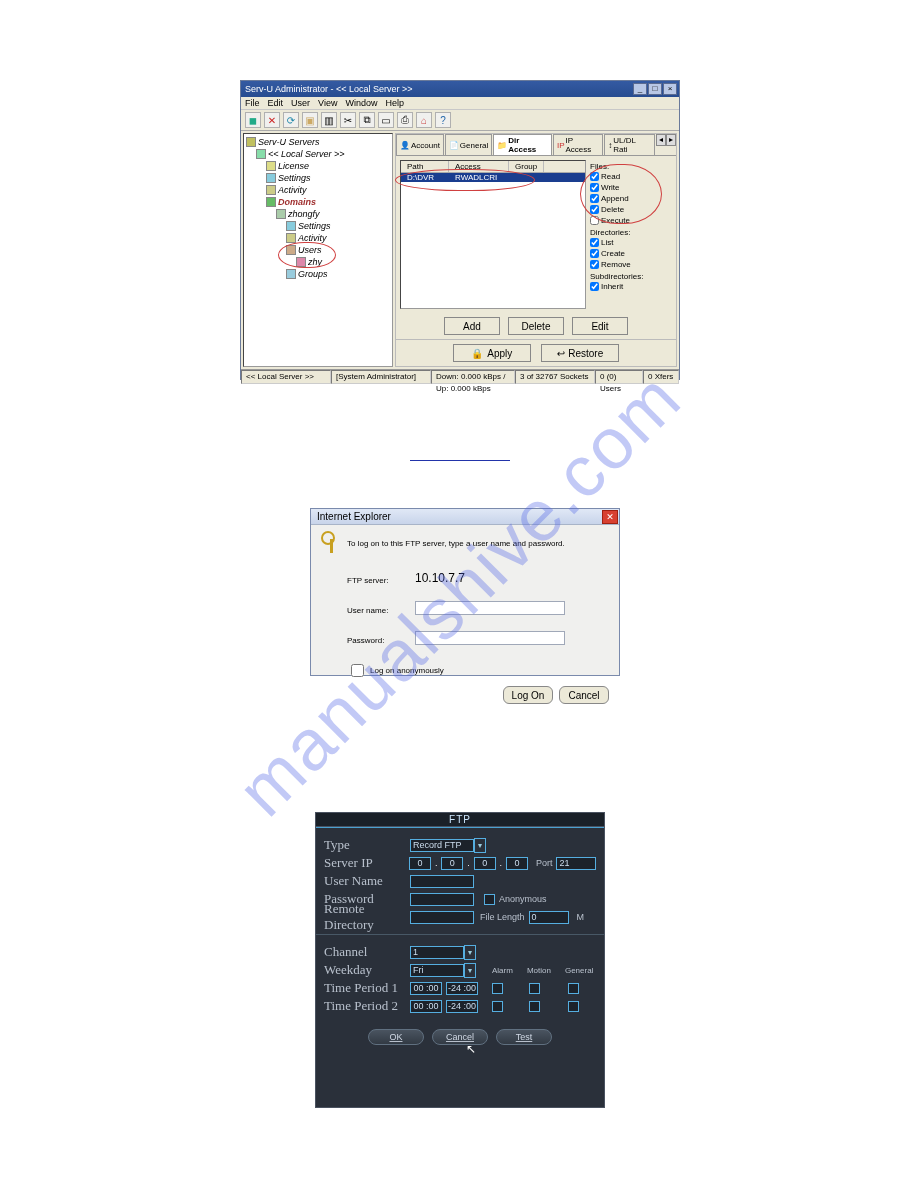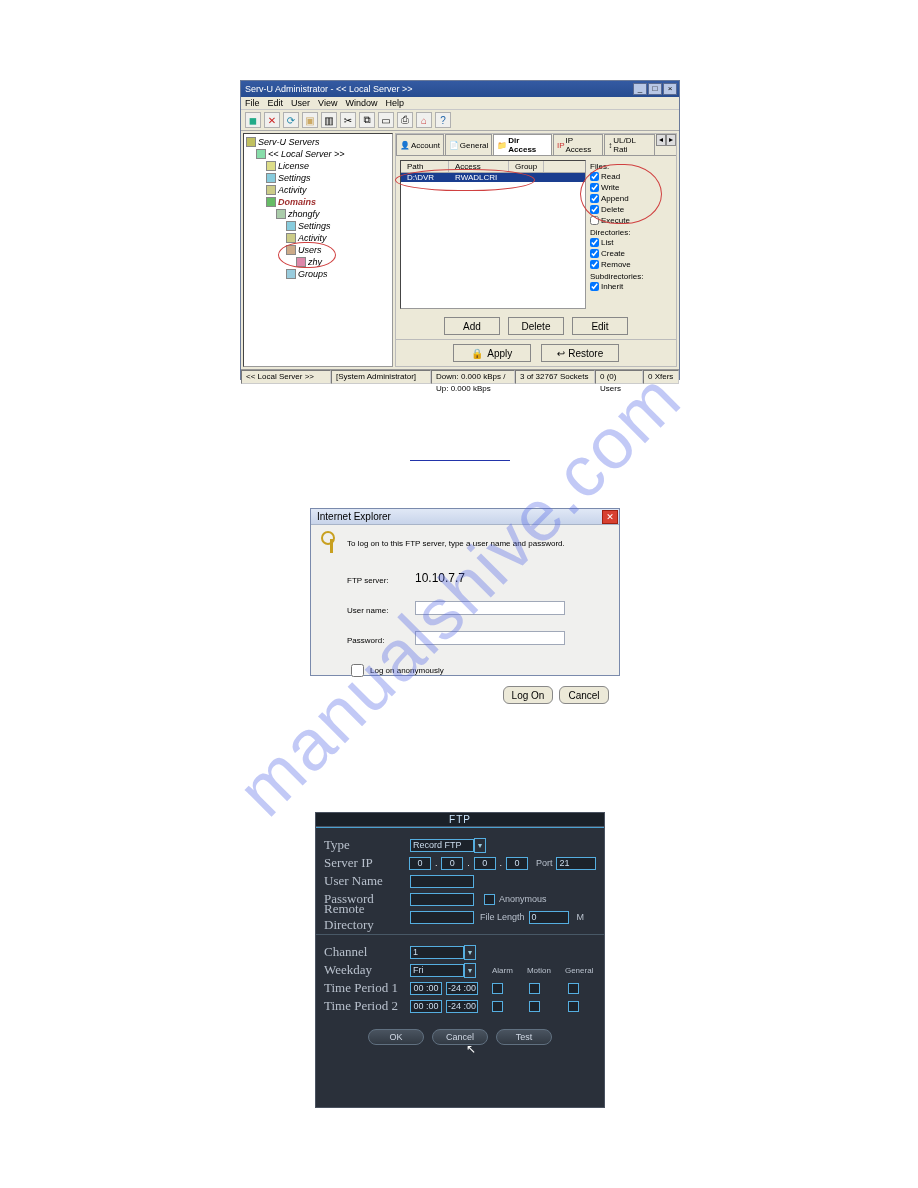--- a/index.html
+++ b/index.html
@@ -131,7 +131,7 @@
   .fig3 .ipdot{color:#fff;margin:0 0px;}
   .fig3 .hr2{height:1px;background:#485866;margin:4px 0;}
   .fig3 .cbx{width:11px;height:11px;border:1px solid #55aee0;background:#1c222a;}
-  .fig3 .pillbtns{display:flex;gap:8px;justify-content:center;margin:10px 0 8px;}
+  .fig3 .pillbtns{display:flex;gap:8px;justify-content:center;margin:10px 0 8px;text-decoration:underline;}
   .fig3 .pill{width:56px;height:16px;border:1px solid #607080;background:linear-gradient(#4a5460,#323a44);color:#d0d8e4;border-radius:8px;font-size:9px;display:flex;align-items:center;justify-content:center;}
   .fig3 .colhdrs{display:flex;margin-left:160px;gap:14px;font-size:8px;}
   .cursor{position:absolute;left:466px;top:1042px;color:#fff;font-size:12px;}

